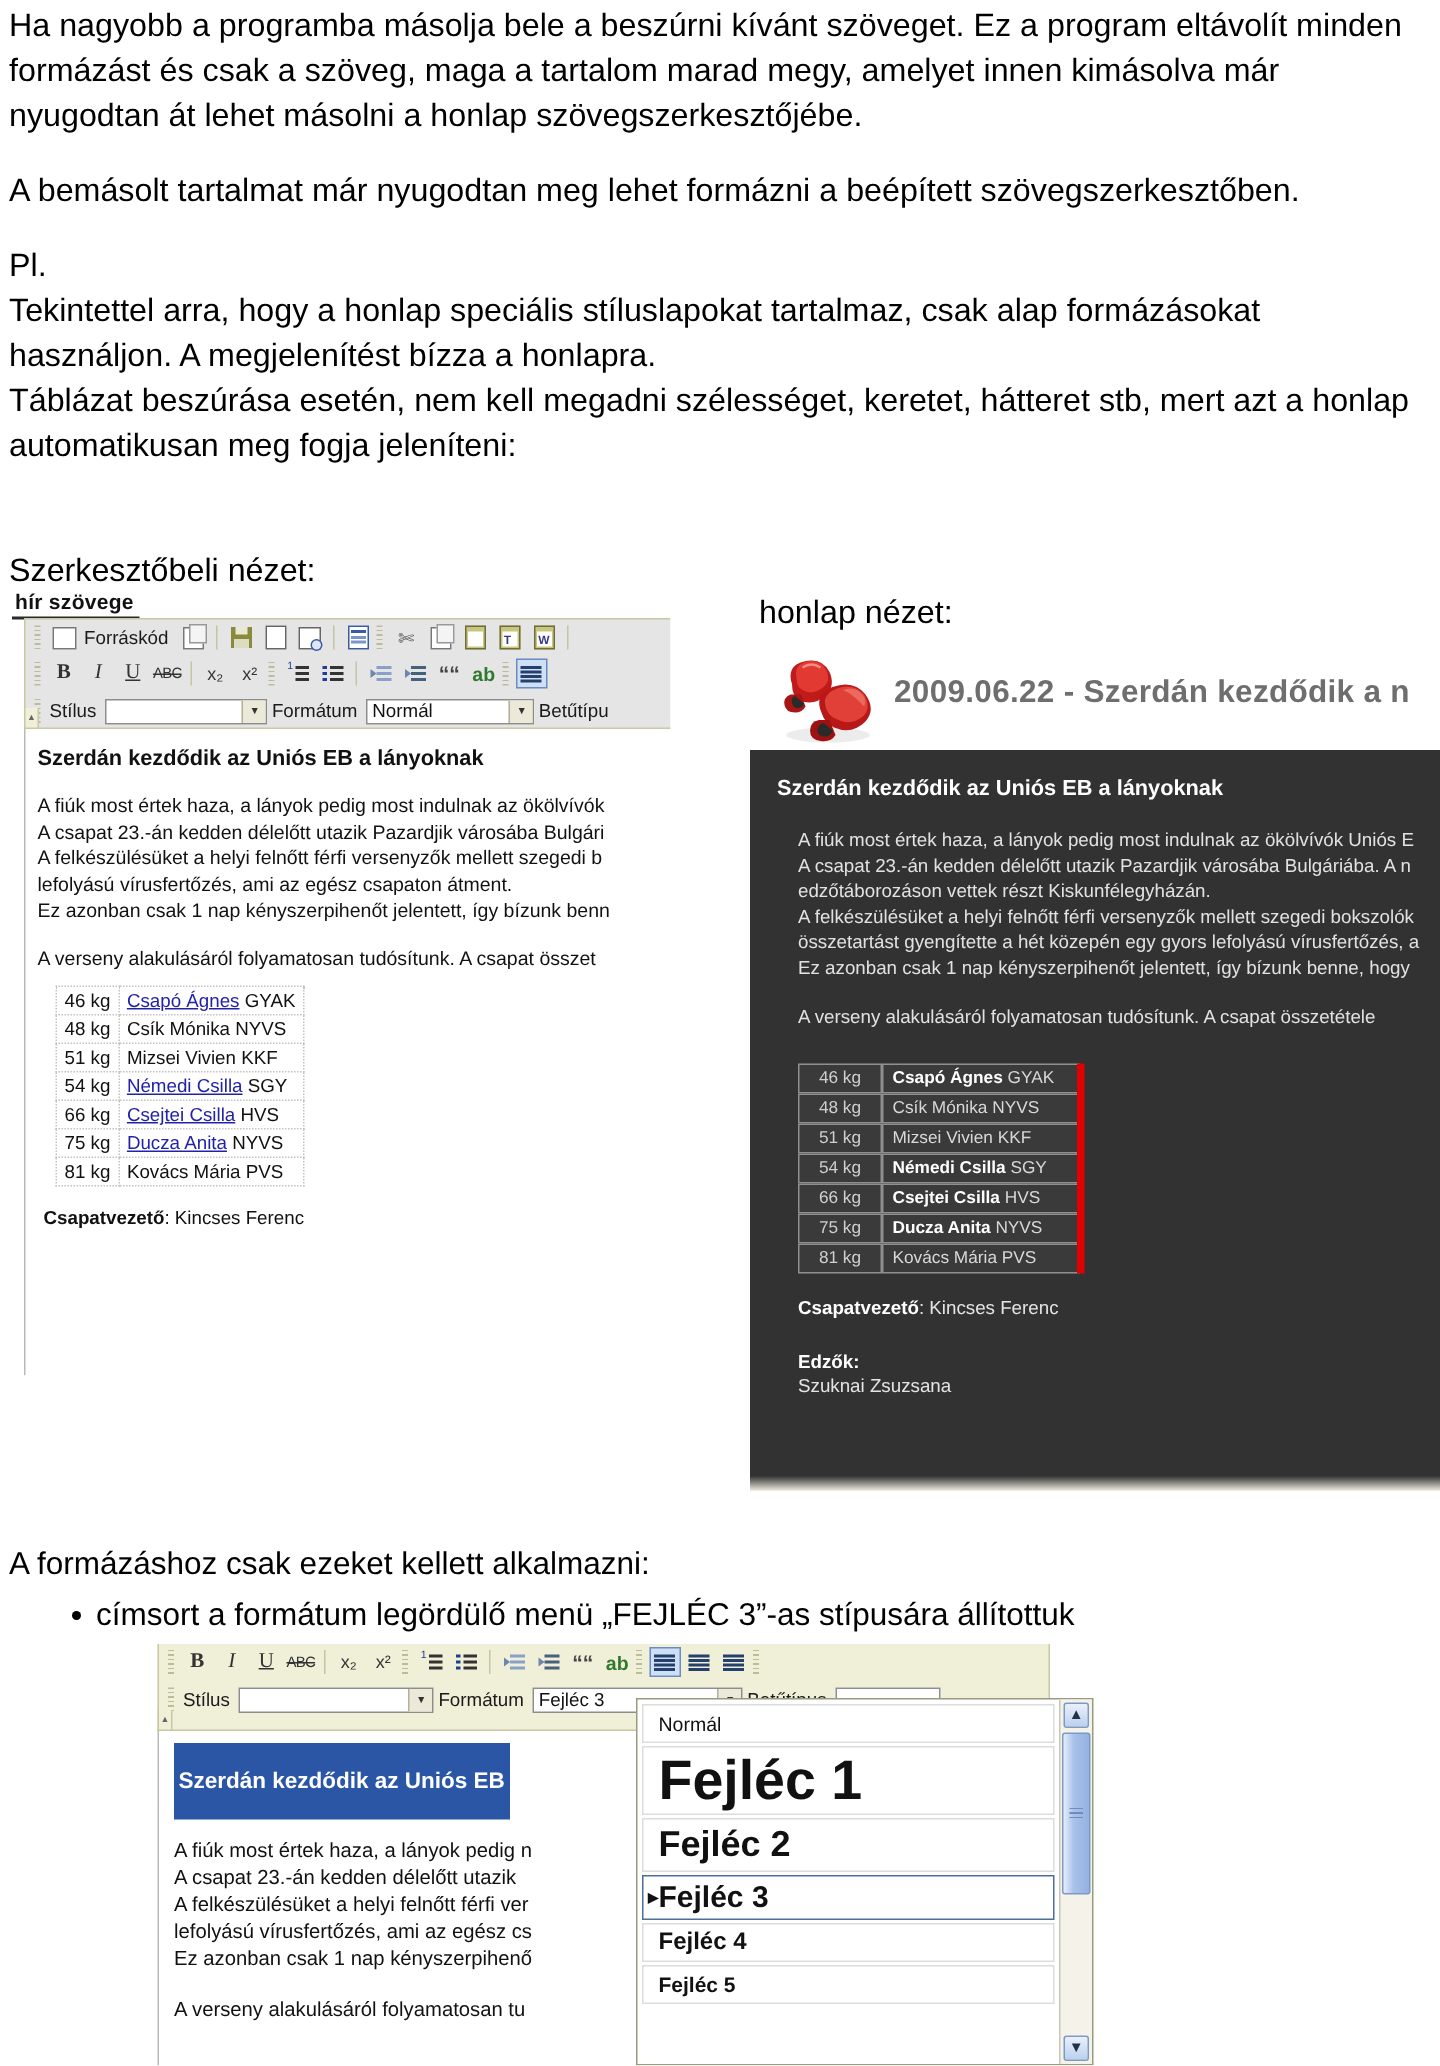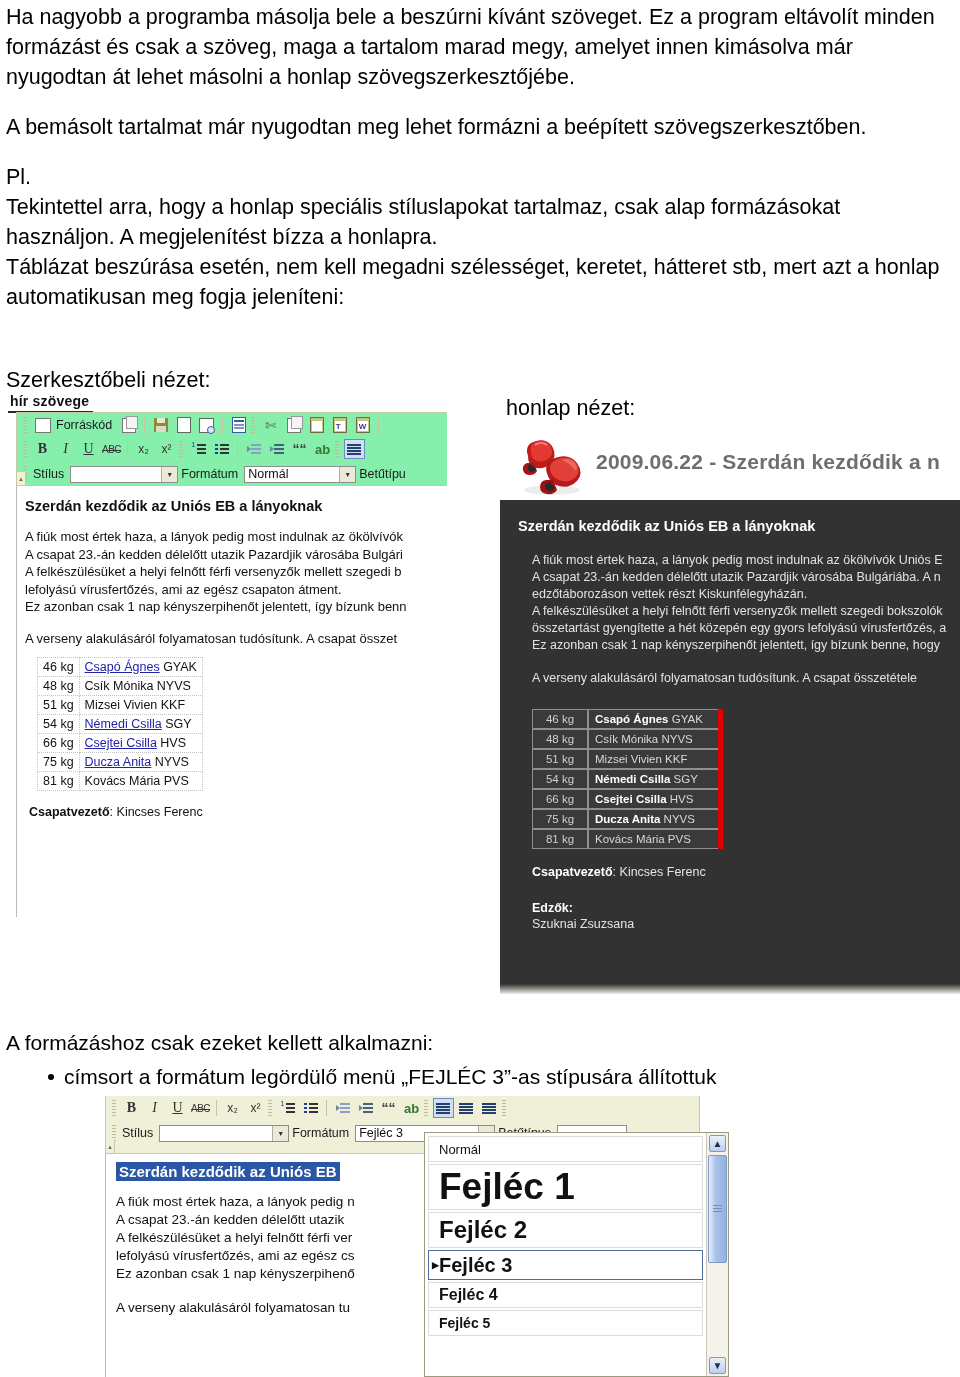--- a/index.html
+++ b/index.html
@@ -34,7 +34,7 @@
   }
   .se-toolbar{
     position:absolute;left:10px;top:20px;width:431px;height:74px;
-    background:#86efac;border:1px solid #c9c7a4;border-right:none;
+    background:#e5e5e5;border:1px solid #c9c7a4;border-right:none;
     box-sizing:border-box;
   }
   .tb-row{display:flex;align-items:center;height:24px;padding-left:6px;gap:2px;}

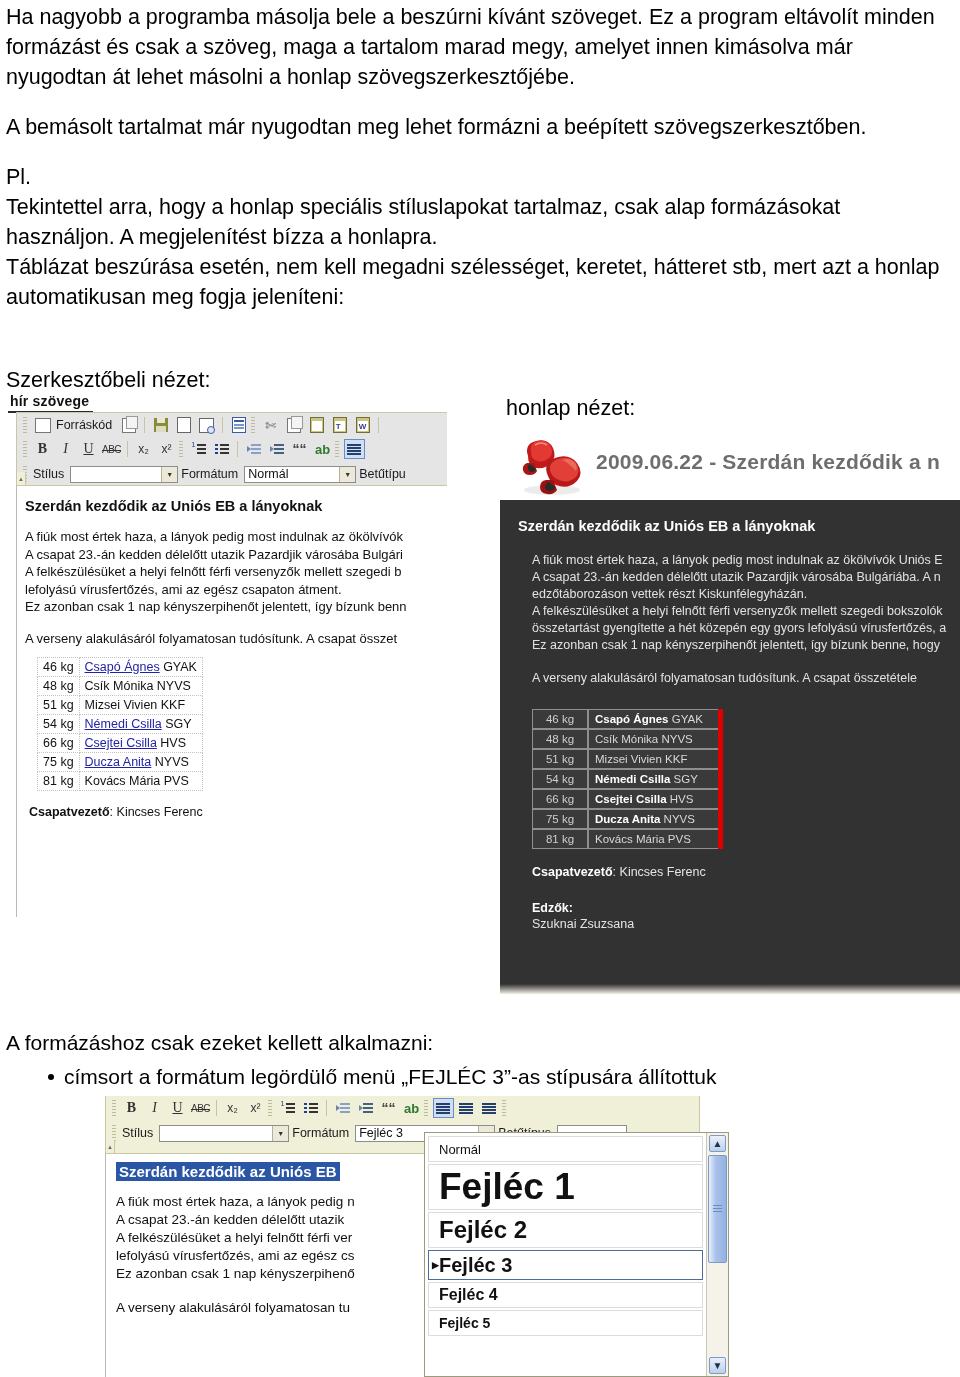--- a/index.html
+++ b/index.html
@@ -168,7 +168,7 @@
   }
   .sb-h3{
     background:#2b56a5;color:#fff;font-size:15px;font-weight:bold;display:inline-block;
-    padding:1px 3px;margin:2px 0 12px 0;white-space:nowrap;
+    padding:17px 3px;margin:2px 0 12px 0;white-space:nowrap;
   }
   .sb-p{font-size:13.5px;line-height:18px;color:#111;white-space:nowrap;}
   .sb-p.gapabove{margin-top:16px;}

